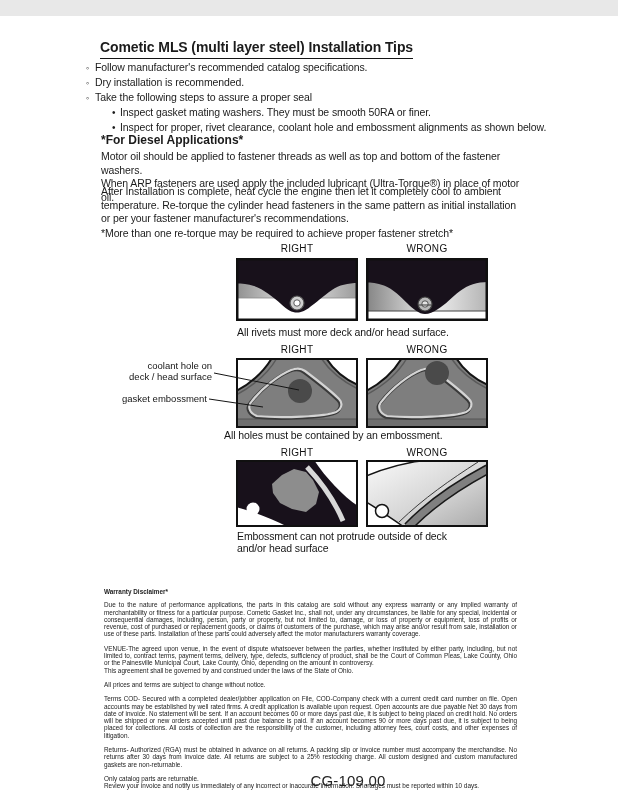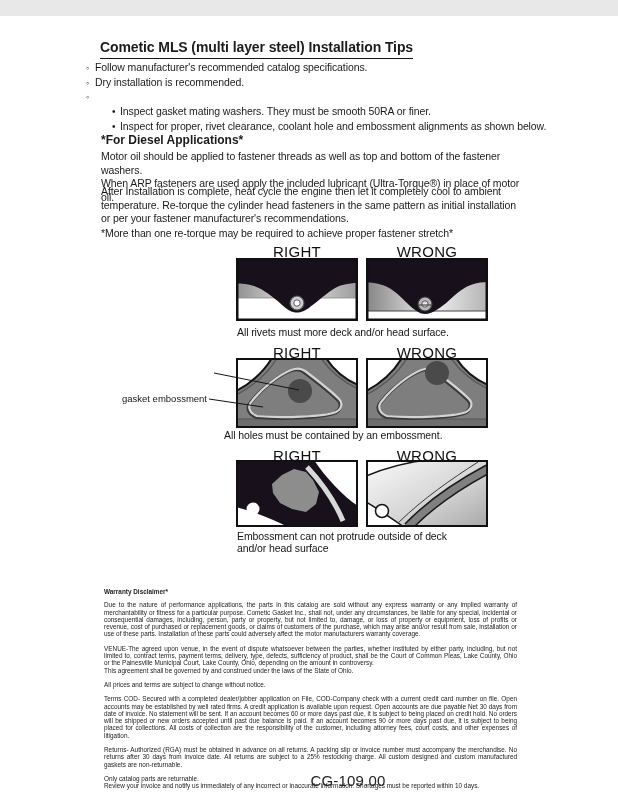--- a/index.html
+++ b/index.html
@@ -45,6 +45,7 @@
     </div>
     <div class="b-row">
       <span class="b-mark">◦</span>
+      <span>Take the following steps to assure a proper seal</span>
     </div>
     <div class="b-row sub">
       <span class="b-mark">•</span>

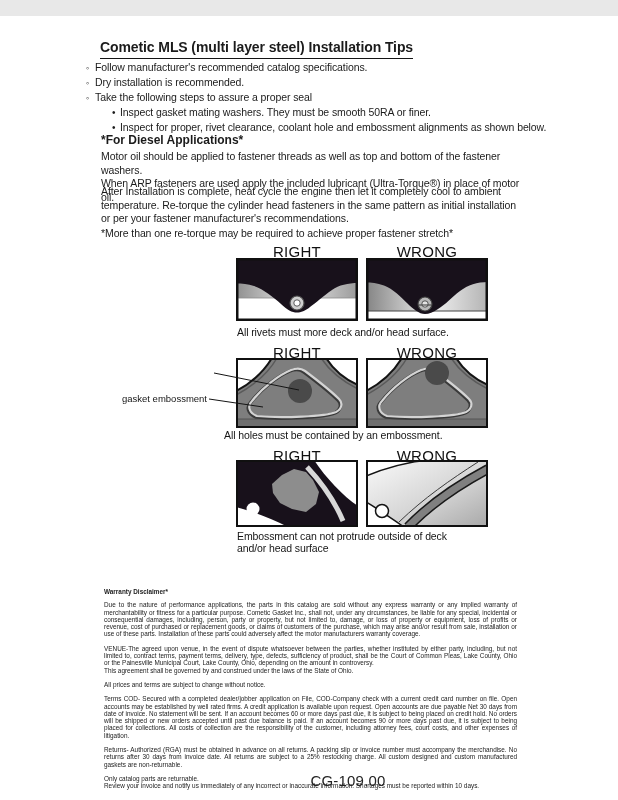--- a/index.html
+++ b/index.html
@@ -15,7 +15,7 @@
   .sub .b-mark{width:8px;font-size:10px;}
   .h2{font-size:12px;font-weight:bold;}
   .para{font-size:10.5px;line-height:13.5px;letter-spacing:-0.1px;white-space:pre-line;width:430px;}
-  .fig-label{width:122px;text-align:center;font-size:15px;letter-spacing:0.3px;color:#111;}
+  .fig-label{width:122px;text-align:center;font-size:10px;letter-spacing:0.3px;color:#111;}
   .fig{width:122px;display:block;}
   .fig svg{display:block;}
   .caption{font-size:10.5px;letter-spacing:-0.1px;color:#151515;white-space:pre-line;line-height:11.5px;}

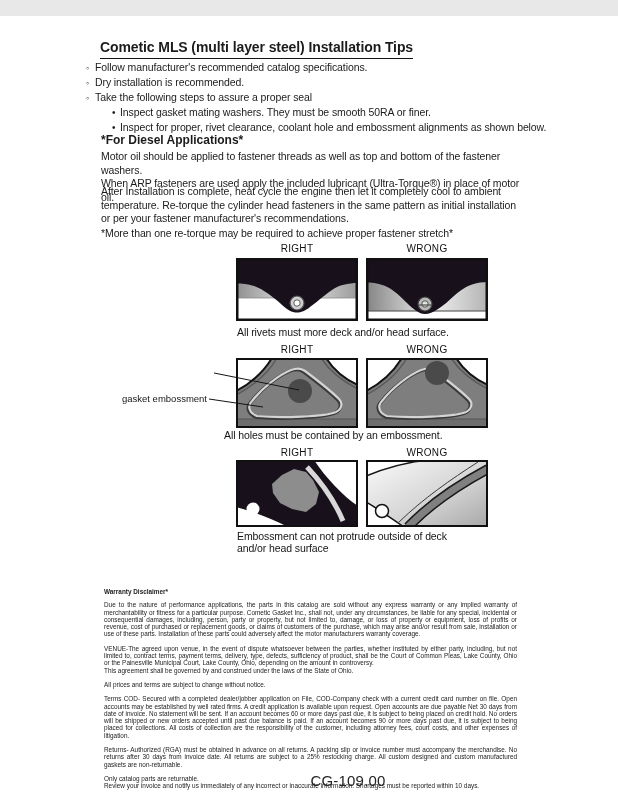--- a/index.html
+++ b/index.html
@@ -114,6 +114,8 @@
   <div class="abs fig-label" style="left:236px;top:328px;">RIGHT</div>
   <div class="abs fig-label" style="left:366px;top:328px;">WRONG</div>
 
+  <div class="abs annot" style="left:100px;top:344px;width:112px;">coolant hole on
+deck / head surface</div>
   <div class="abs annot" style="left:95px;top:377px;width:112px;">gasket embossment</div>
 
   <div class="abs fig" style="left:236px;top:342px;">

